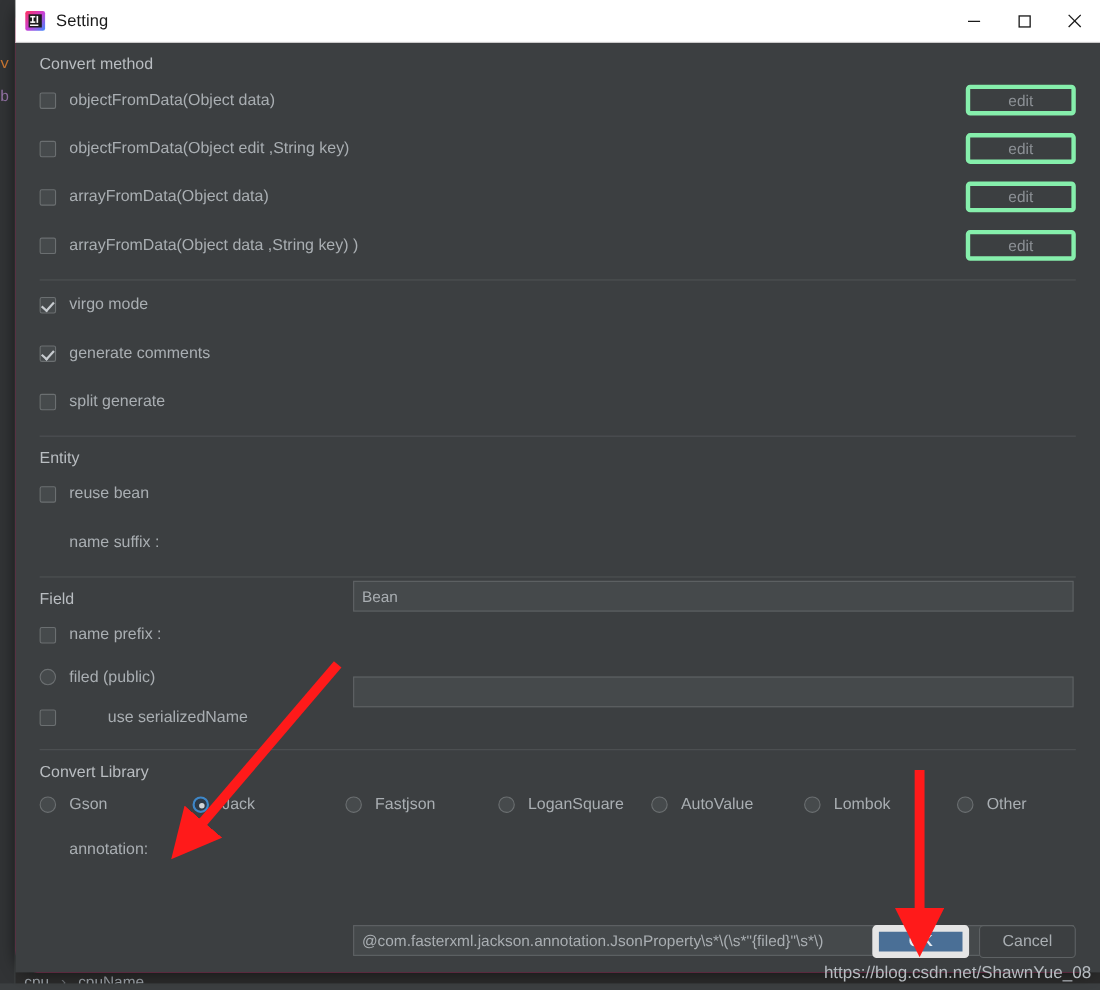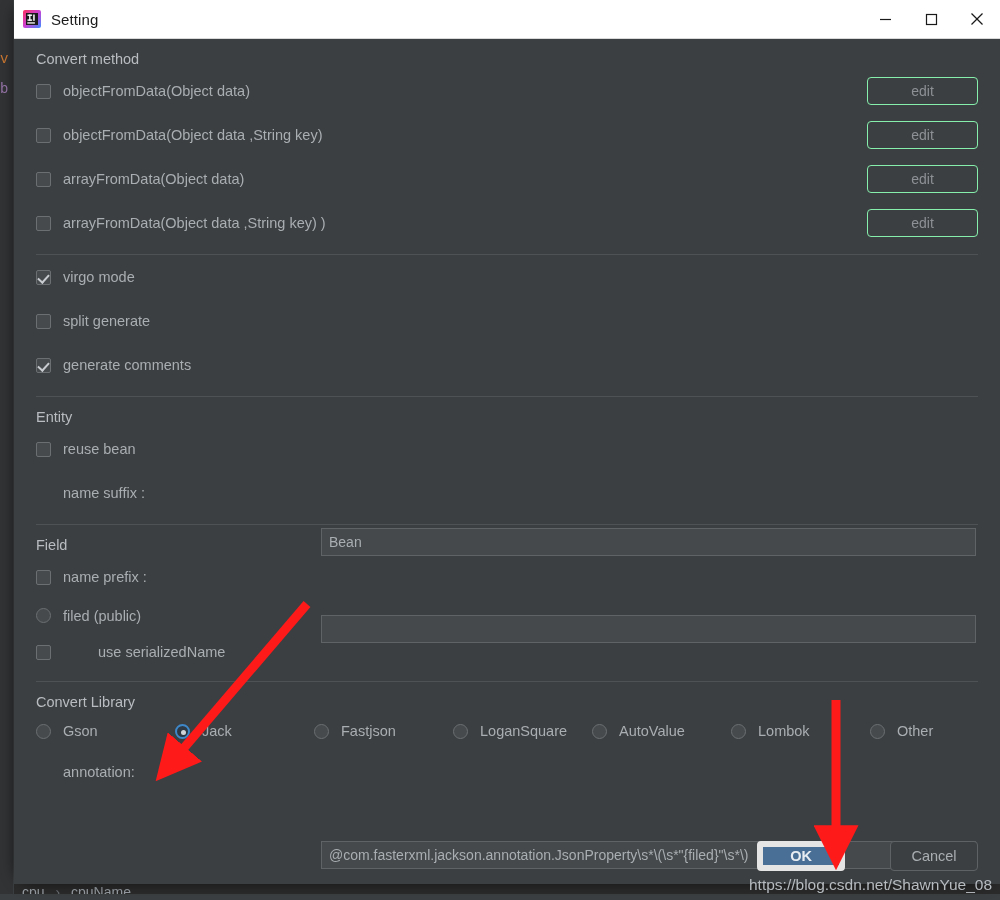--- a/index.html
+++ b/index.html
@@ -127,8 +127,8 @@
   }
   .btn-edit {
     margin-left: auto;
-    width: 111px; height: 28px;
-    border: 1px solid #86efac;
+    width: 100px; height: 28px;
+    border: 4px solid #86efac;
     border-radius: 4px;
     background: #3c3f41;
     color: #8d9196;

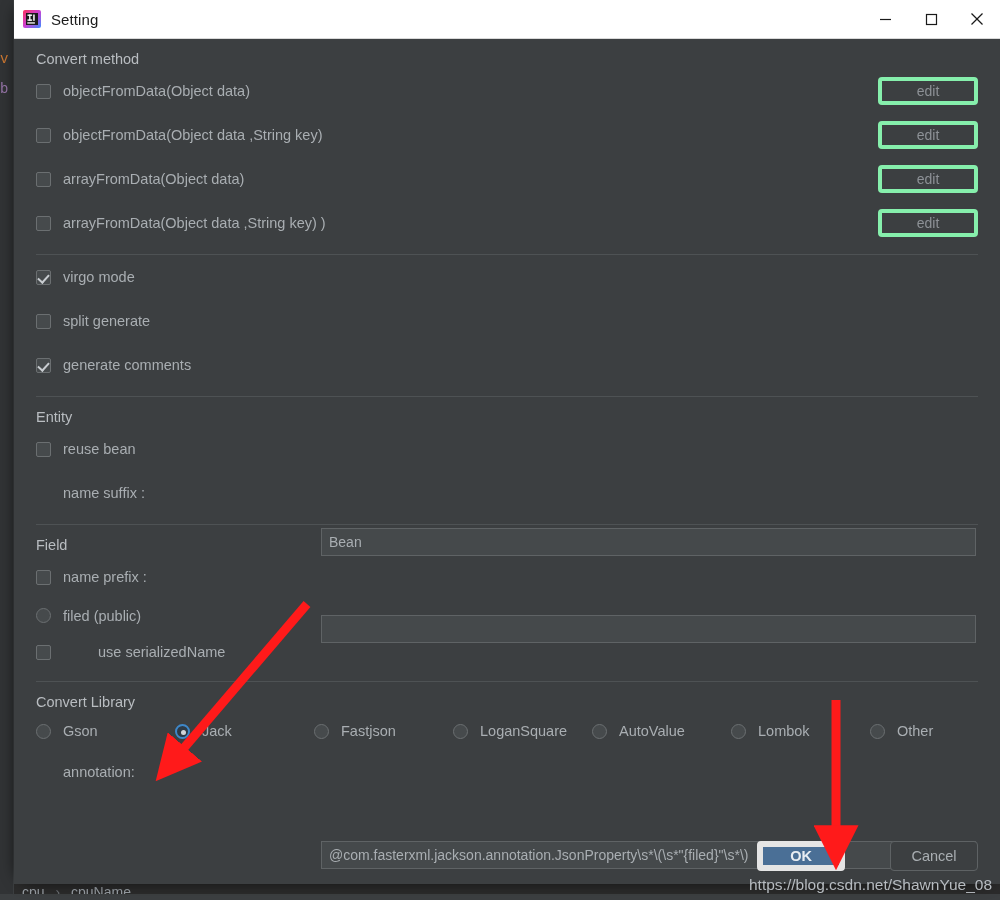--- a/index.html
+++ b/index.html
@@ -308,7 +308,7 @@
 
     <div class="row">
       <div class="cbox"></div>
-      <span class="label">objectFromData(Object data ,String key)</span>
+      <span class="label">objectFromData(Object edit ,String key)</span>
       <div class="btn-edit">edit</div>
     </div>
 

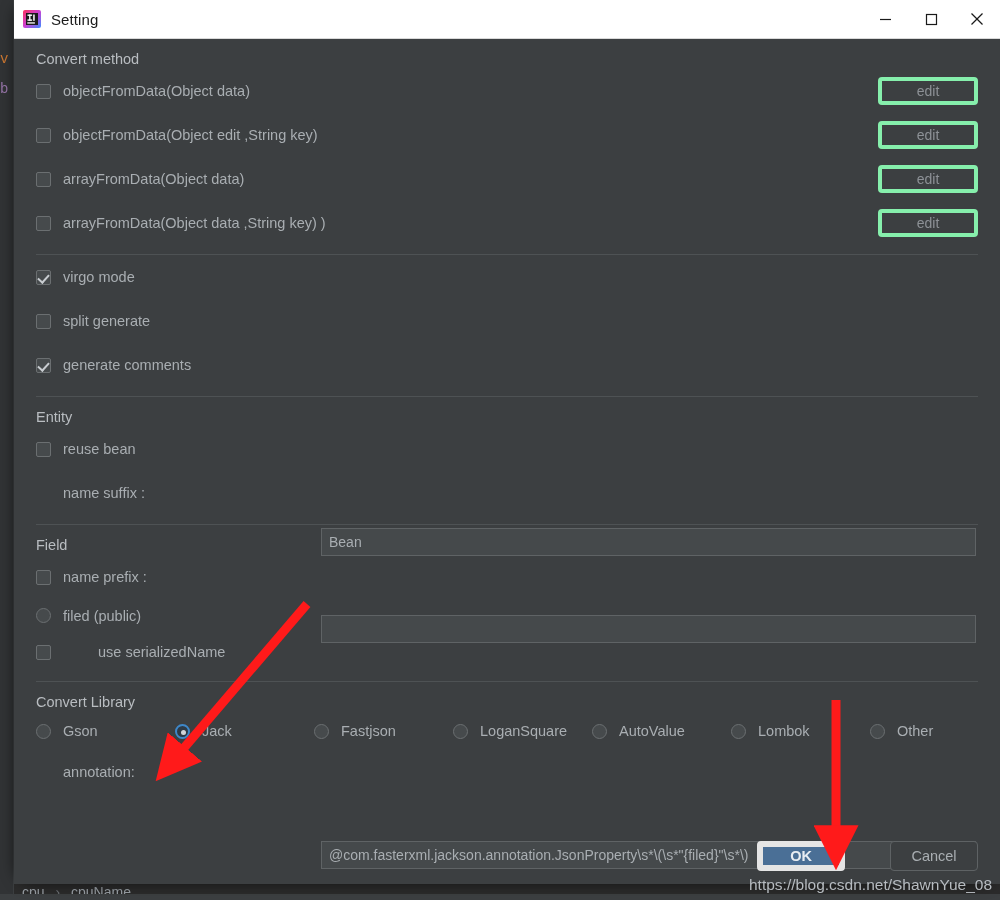--- a/index.html
+++ b/index.html
@@ -332,13 +332,13 @@
     </div>
 
     <div class="row">
-      <div class="cbox"></div>
-      <span class="label">split generate</span>
-    </div>
-
-    <div class="row">
       <div class="cbox checked"></div>
       <span class="label">generate comments</span>
+    </div>
+
+    <div class="row">
+      <div class="cbox"></div>
+      <span class="label">split generate</span>
     </div>
 
     <div class="hr"></div>

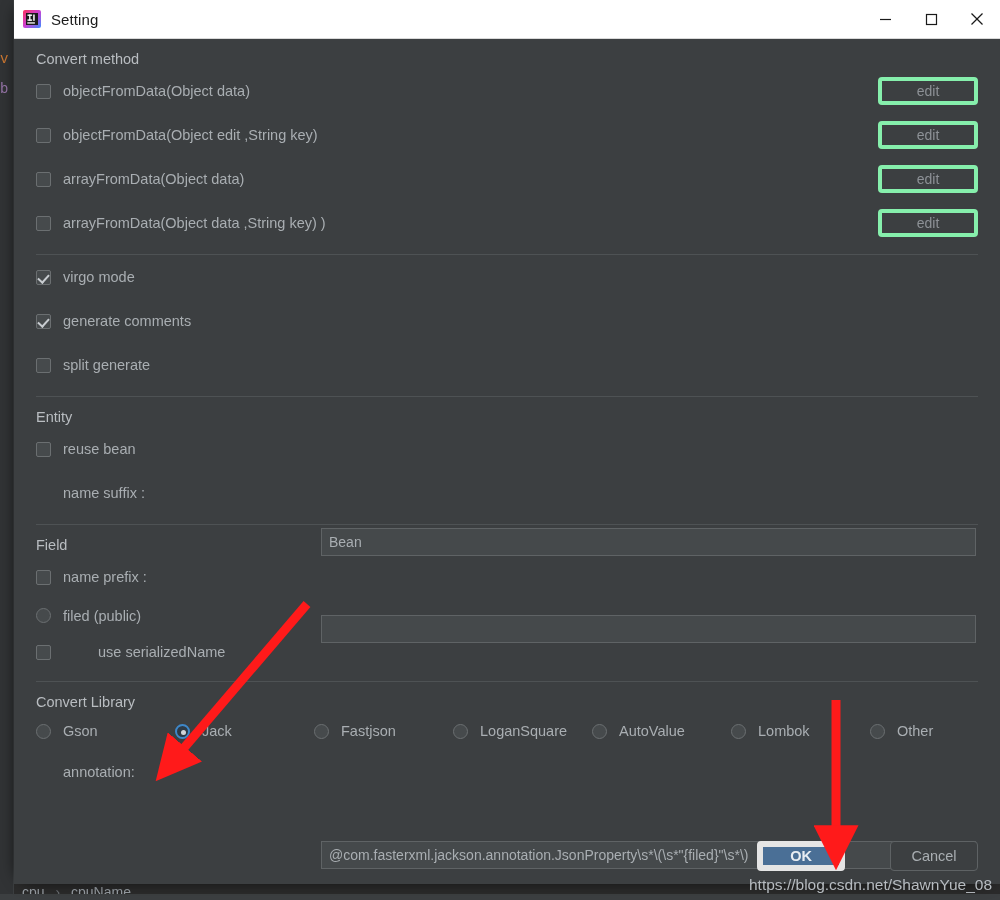--- a/index.html
+++ b/index.html
@@ -216,7 +216,6 @@
     background: #3c3f41;
     border: 1px solid #5e6264;
     color: #a9aeb2;
-    margin-left: 36px;
   }
 
   

